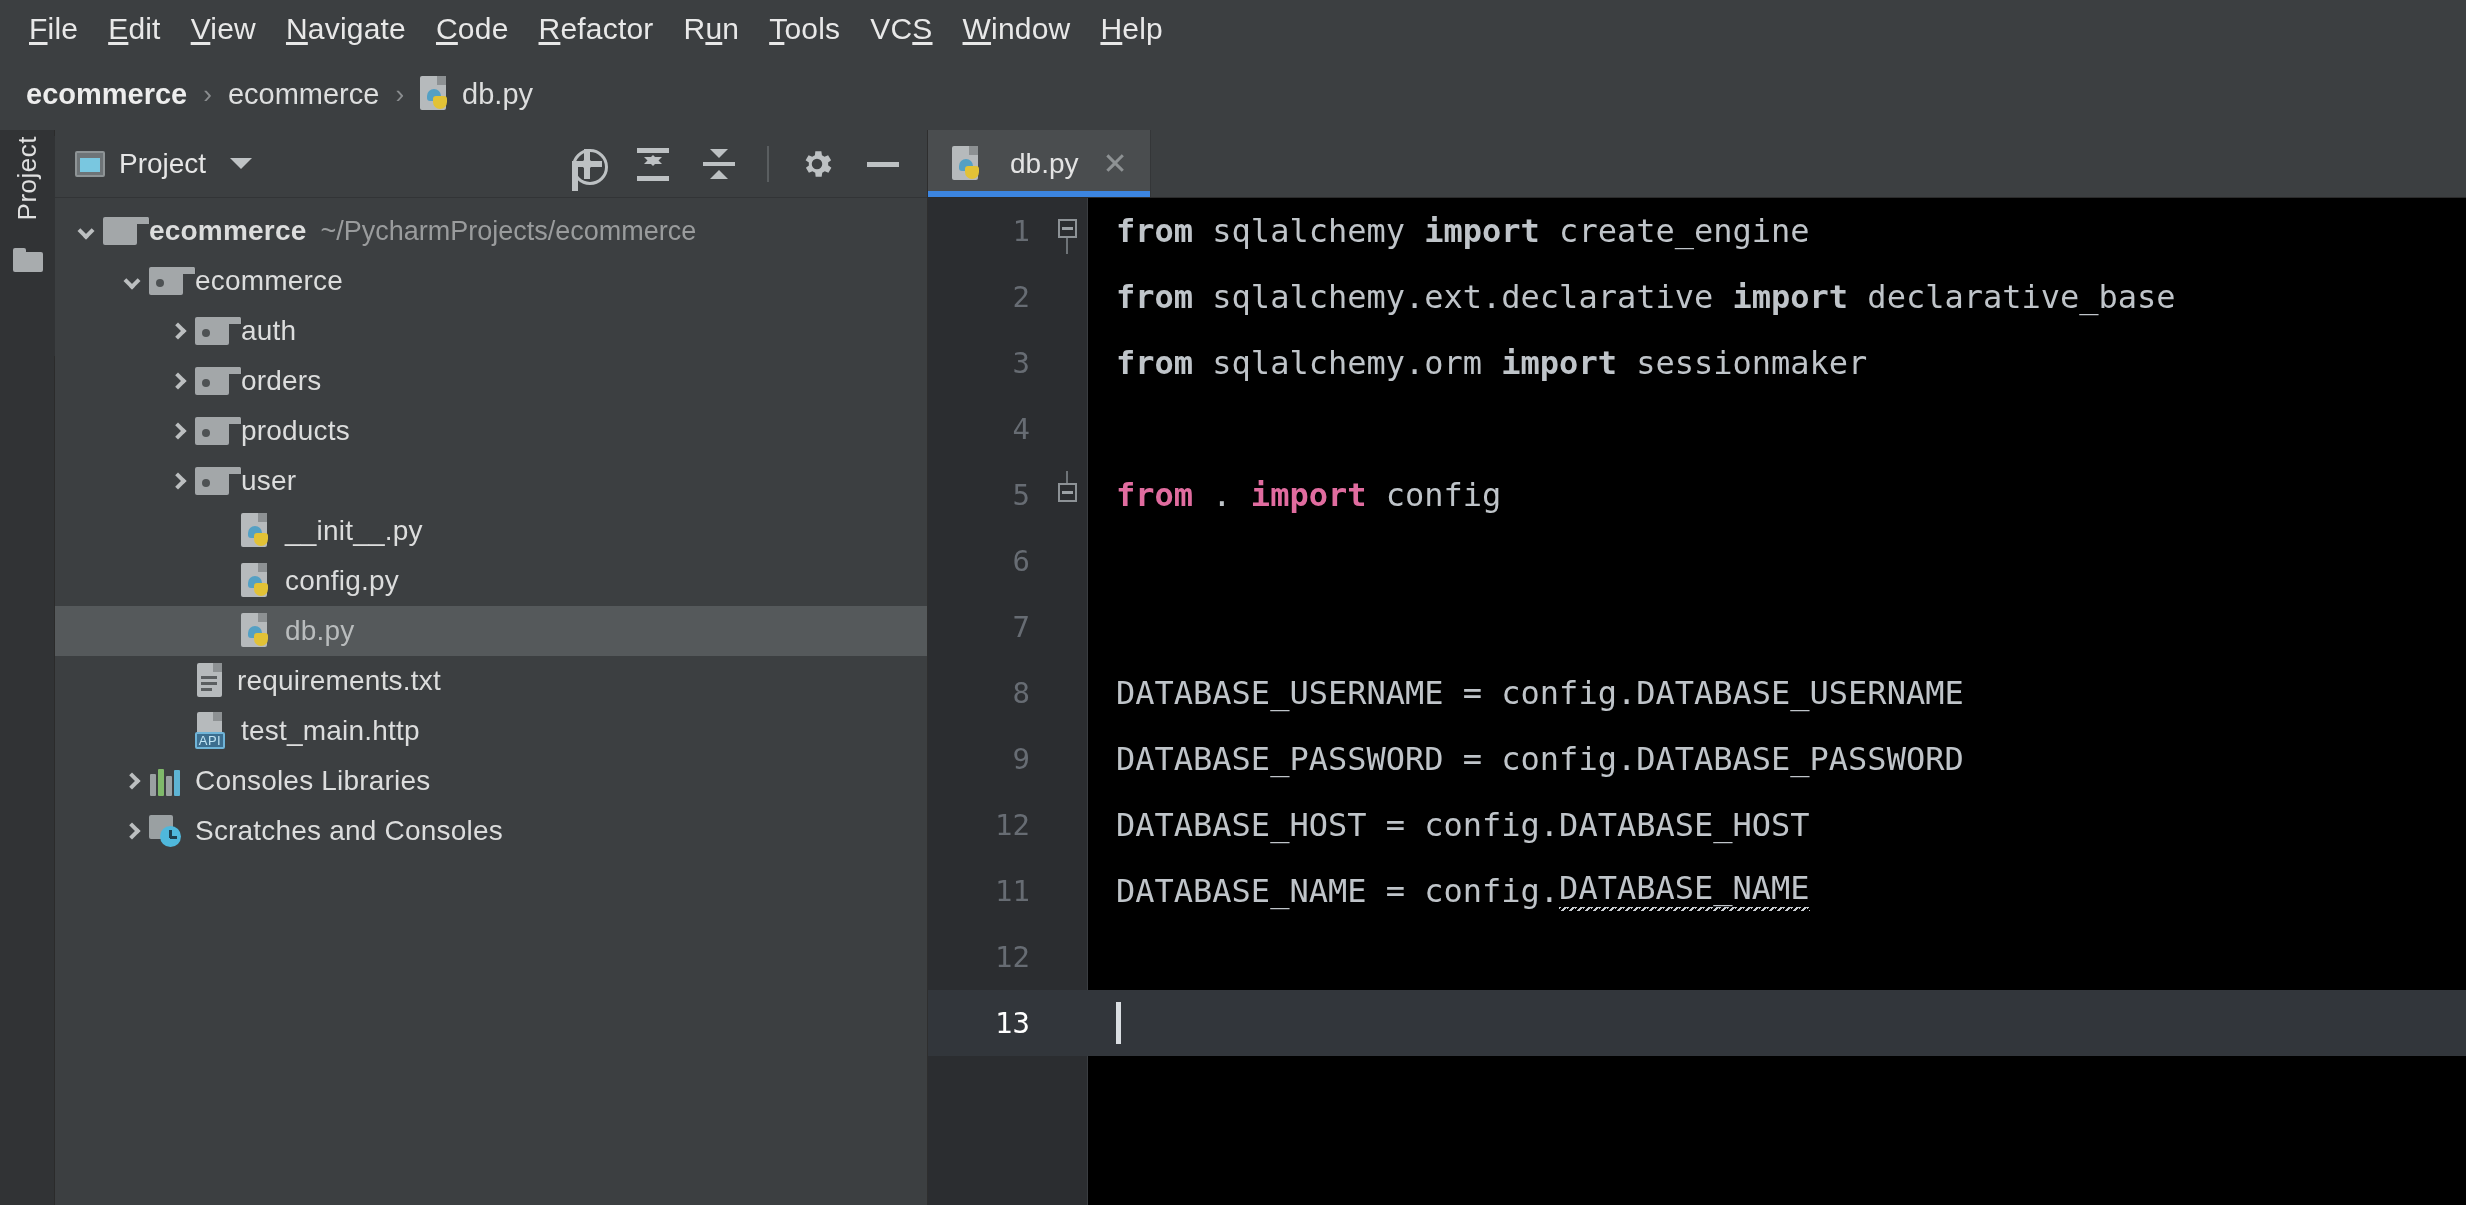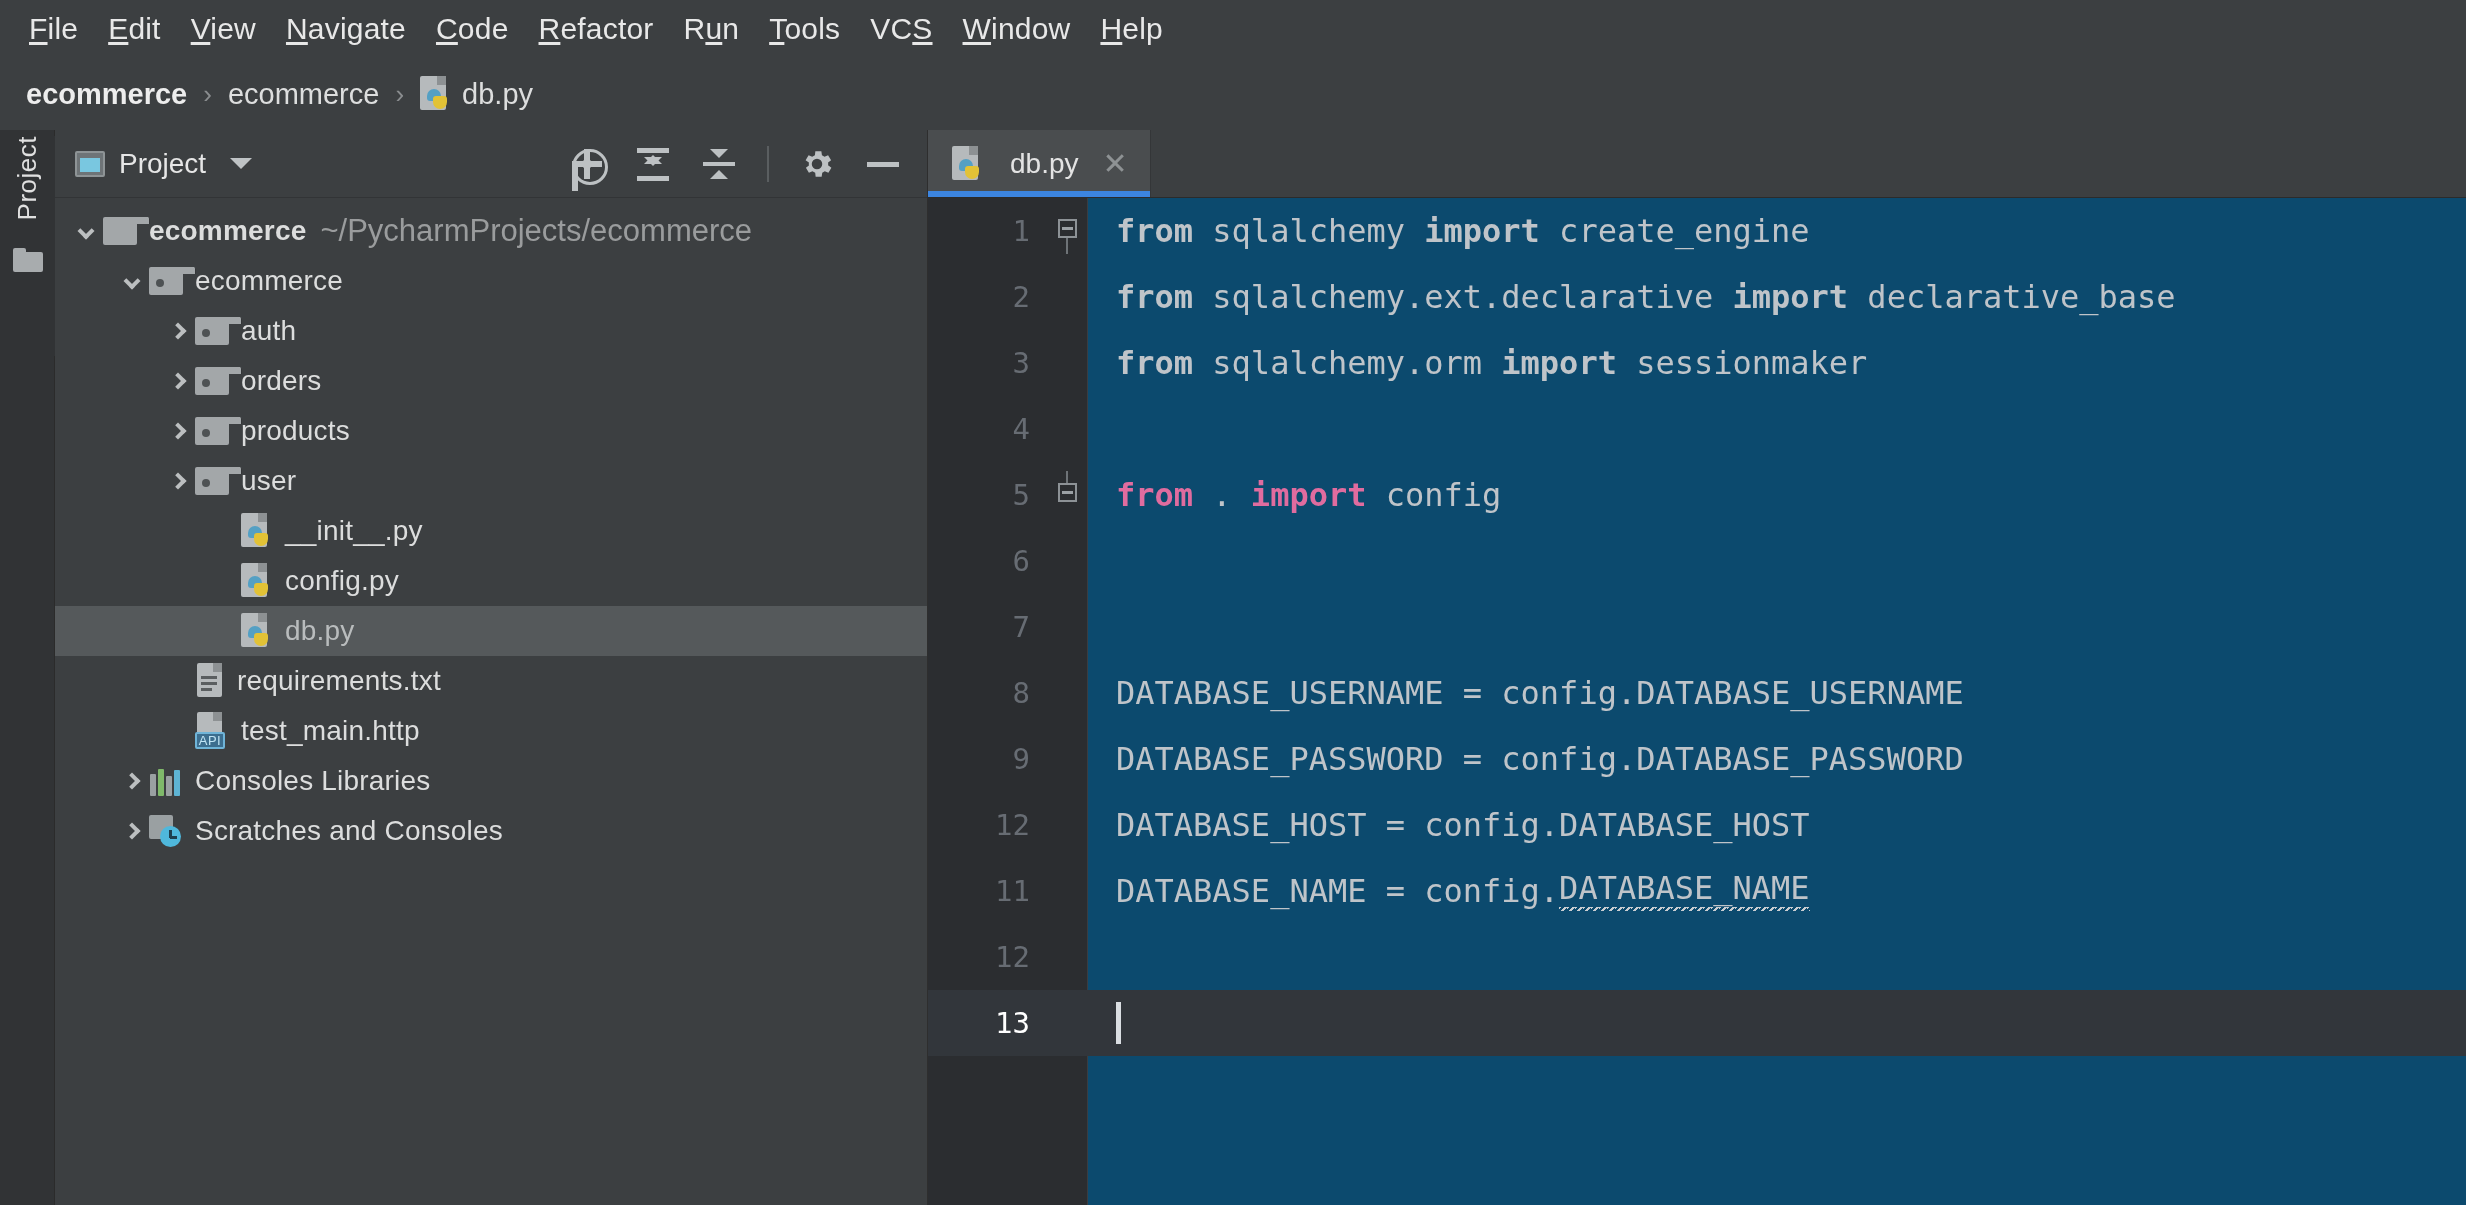--- a/index.html
+++ b/index.html
@@ -215,7 +215,7 @@
   .trow.selected .tlabel { color: #B9BCBD; }
   .tlabel { letter-spacing: 0.2px; }
   .tlabel.bold { font-weight: bold; }
-  .tpath { color: #9A9C9D; font-size: 31px; margin-left: 14px; }
+  .tpath { color: #9A9C9D; font-size: 27px; margin-left: 14px; }
   .arrow {
     width: 34px; display:flex; align-items:center; justify-content:center;
     flex: 0 0 34px;

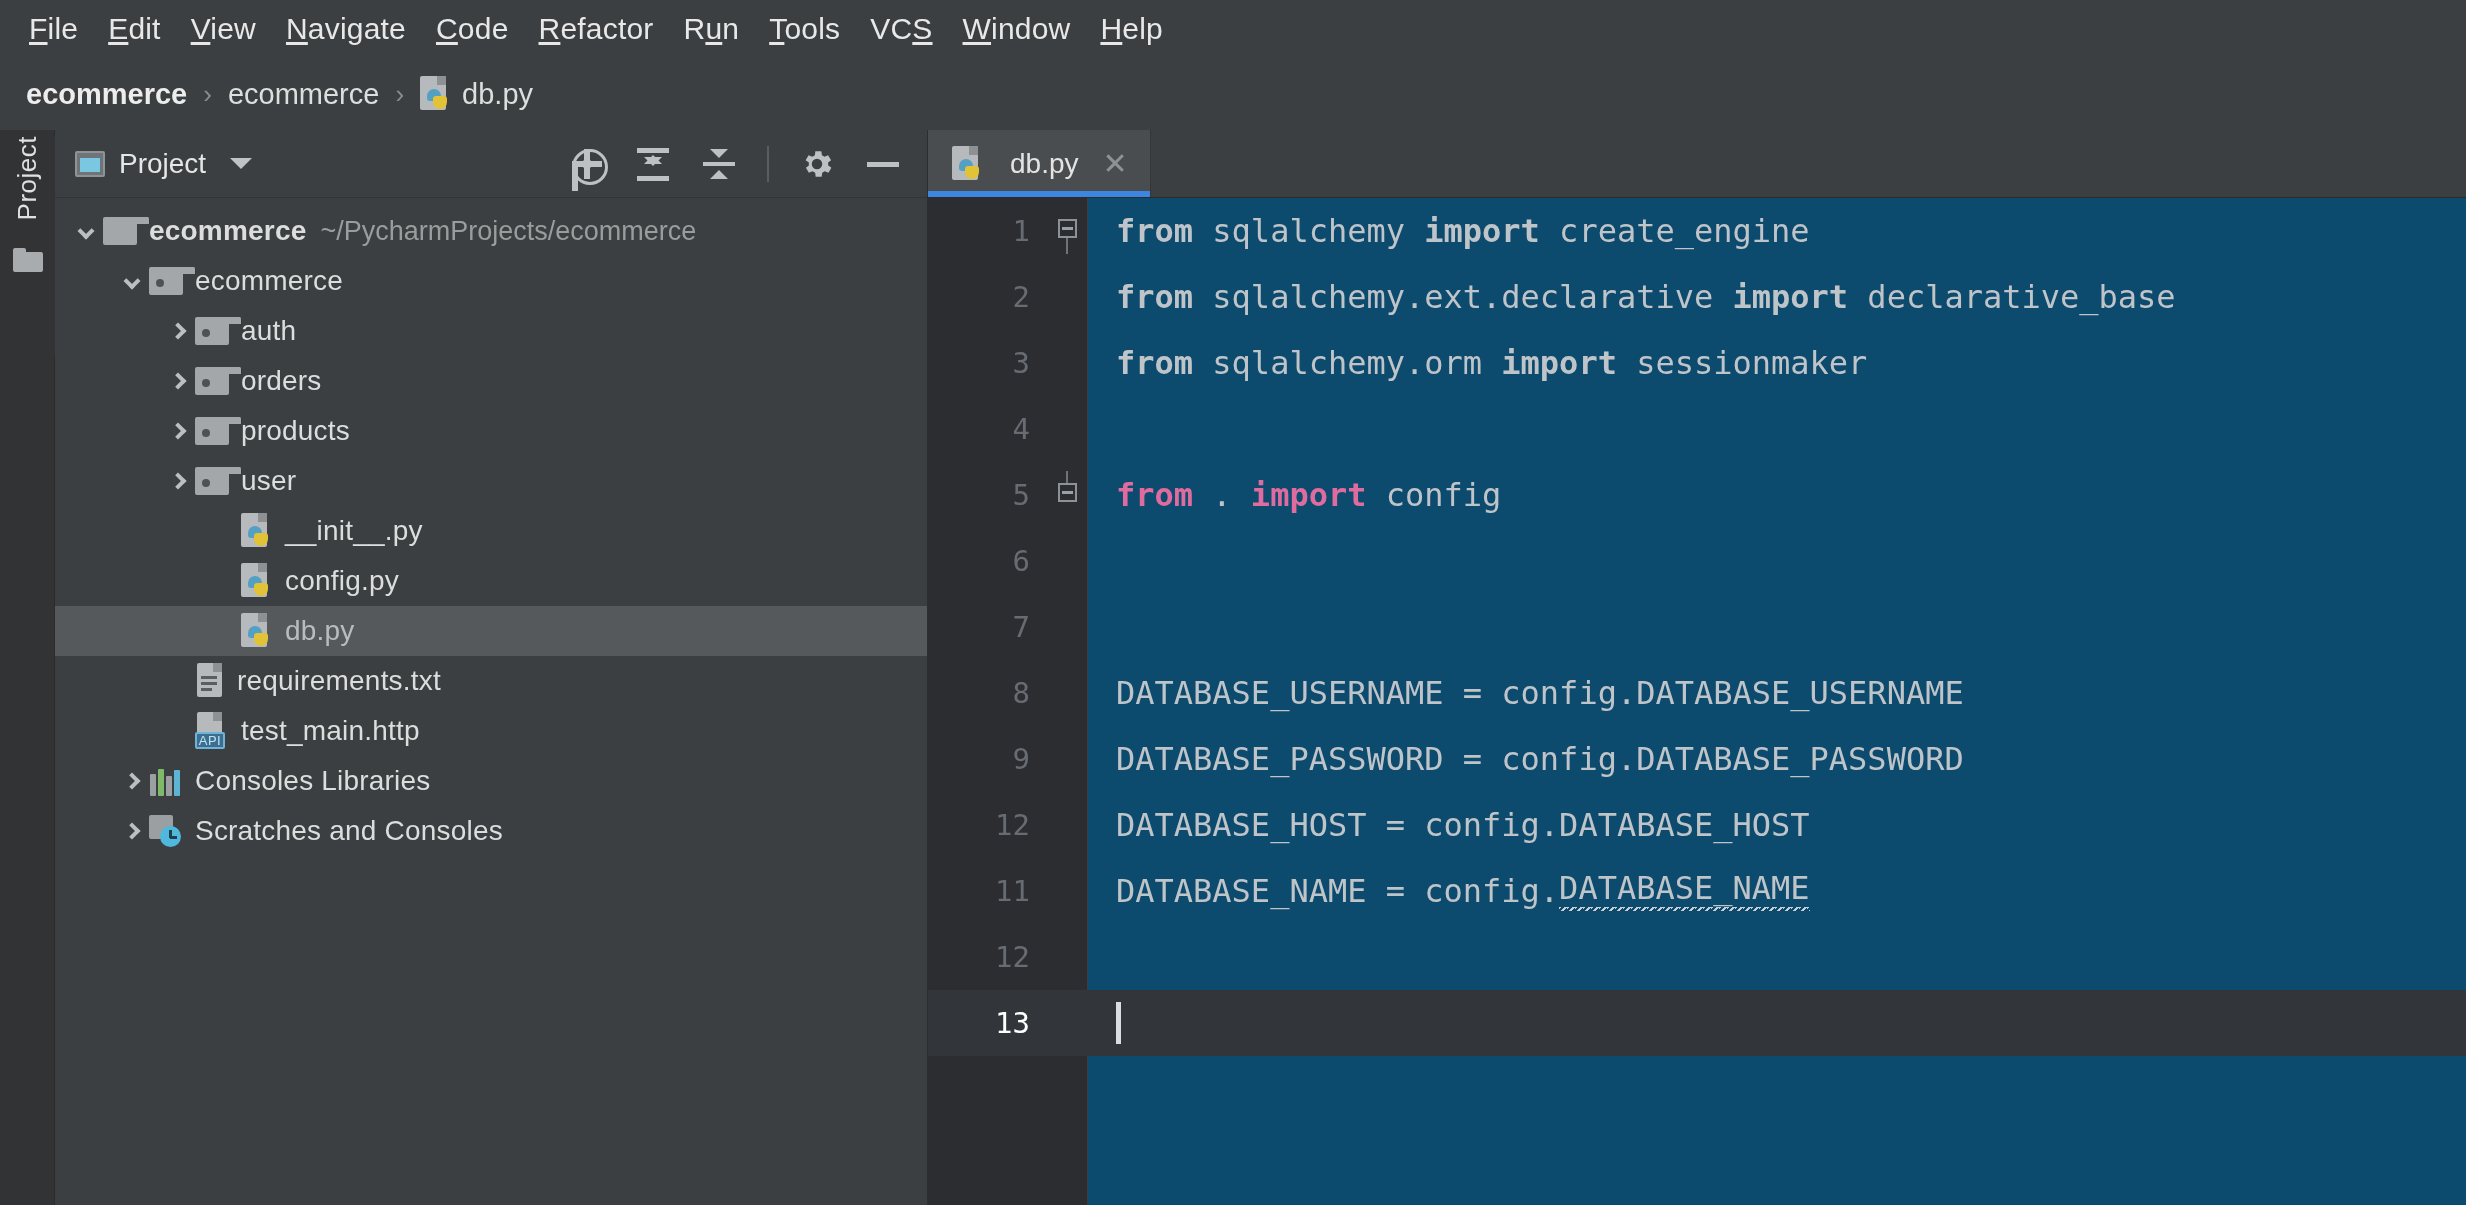--- a/index.html
+++ b/index.html
@@ -398,7 +398,7 @@
     flex: 1;
     position: relative;
     min-width: 0;
-    background: #0c4a6e;
+    background: #000000;
   }
   .line {
     height: 66px;

